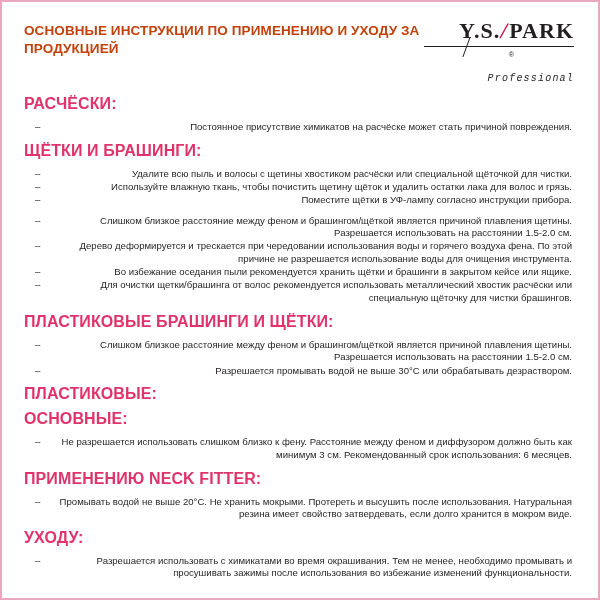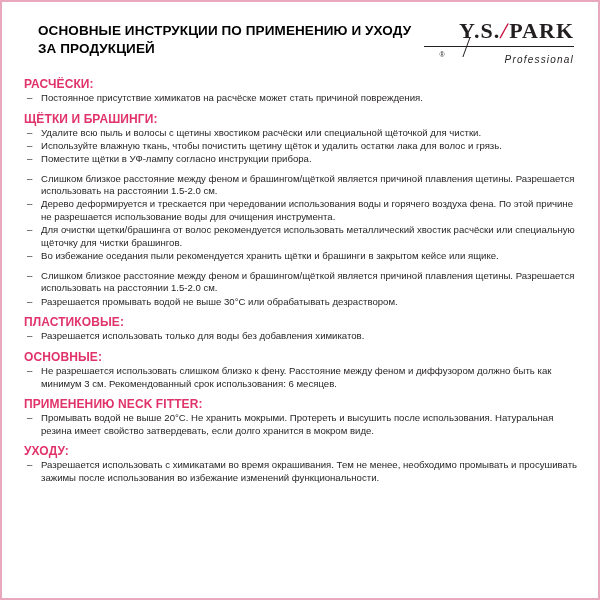--- a/index.html
+++ b/index.html
@@ -30,11 +30,11 @@
   .doc-title {
     font-size: 13.5px;
     font-weight: bold;
-    color: #000000;
+    color: #c2410c;
     line-height: 1.35;
     letter-spacing: 0.1px;
     max-width: 400px;
-    margin: 4px 0 0 14px;
+    margin: 4px 0 0 0;
   }
   .brand {
     text-align: right;

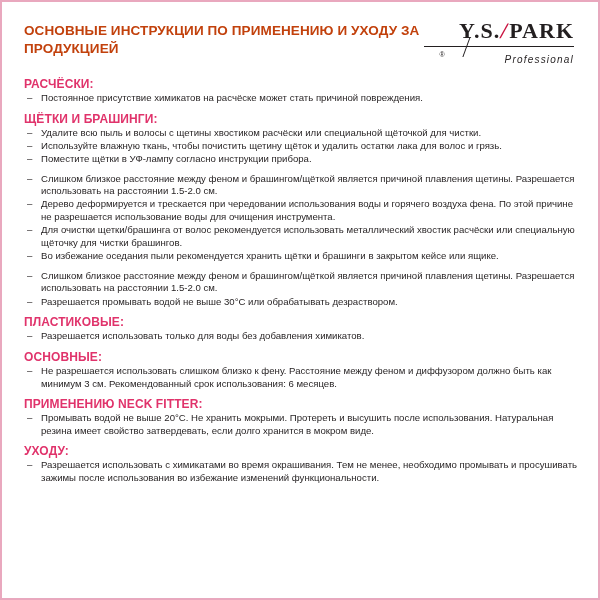--- a/index.html
+++ b/index.html
@@ -73,7 +73,7 @@
     transform: skewX(-20deg);
   }
   .brand-sub {
-    font-family: Liberation Sans, sans-serif;
+    font-family: Liberation Mono, monospace;
     font-style: italic;
     font-size: 10px;
     letter-spacing: 1.2px;

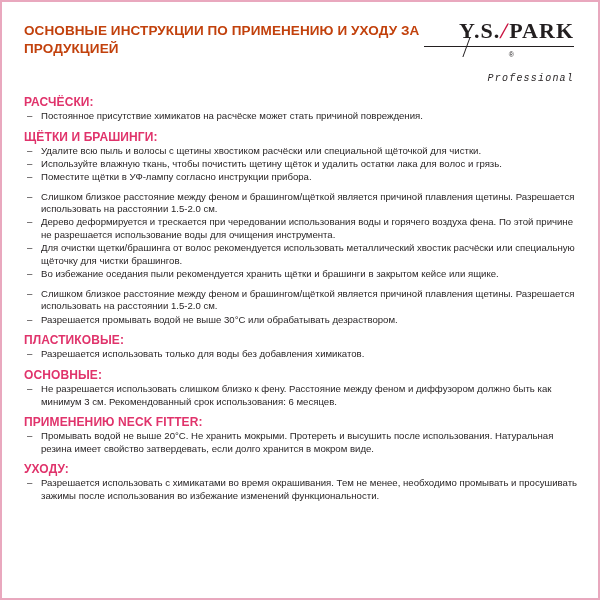--- a/index.html
+++ b/index.html
@@ -91,7 +91,7 @@
   }
   .section-title {
     color: #e0336b;
-    font-size: 12px;
+    font-size: 16px;
     font-weight: bold;
     margin: 0 0 1px 0;
     letter-spacing: 0.1px;

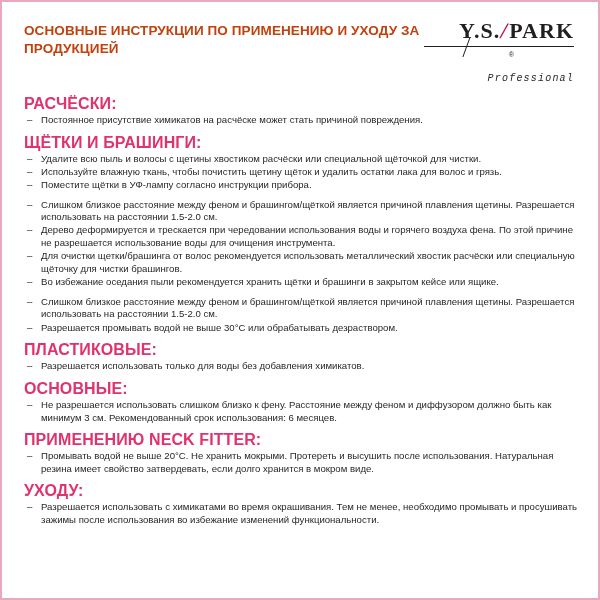--- a/index.html
+++ b/index.html
@@ -98,8 +98,9 @@
   }
   ul.bullets {
     list-style: none;
-    margin: 0;
+    margin: 8px;
     padding: 0;
+    text-align: right;
   }
   ul.bullets li {
     position: relative;

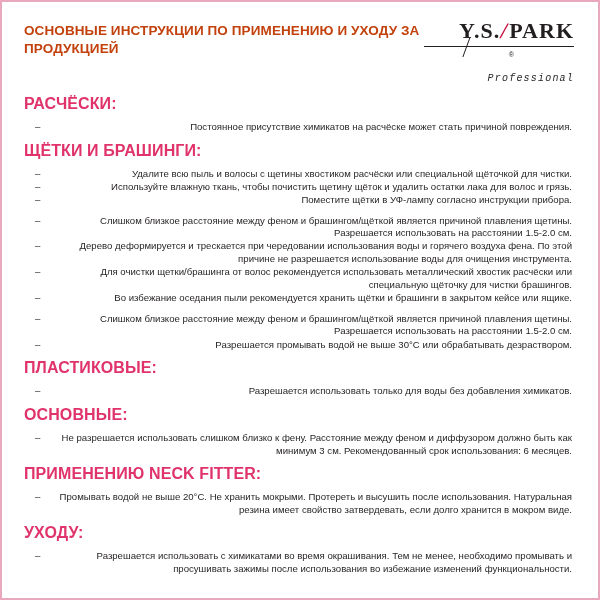--- a/index.html
+++ b/index.html
@@ -155,8 +155,8 @@
         <ul class="bullets">
           <li>Слишком близкое расстояние между феном и брашингом/щёткой является причиной плавления щетины. Разрешается использовать на расстоянии 1.5-2.0 см.</li>
           <li>Дерево деформируется и трескается при чередовании использования воды и горячего воздуха фена. По этой причине не разрешается использование воды для очищения инструмента.</li>
+          <li>Во избежание оседания пыли рекомендуется хранить щётки и брашинги в закрытом кейсе или ящике.</li>
           <li>Для очистки щетки/брашинга от волос рекомендуется использовать металлический хвостик расчёски или специальную щёточку для чистки брашингов.</li>
-          <li>Во избежание оседания пыли рекомендуется хранить щётки и брашинги в закрытом кейсе или ящике.</li>
         </ul>
       </div>
       <div class="section">

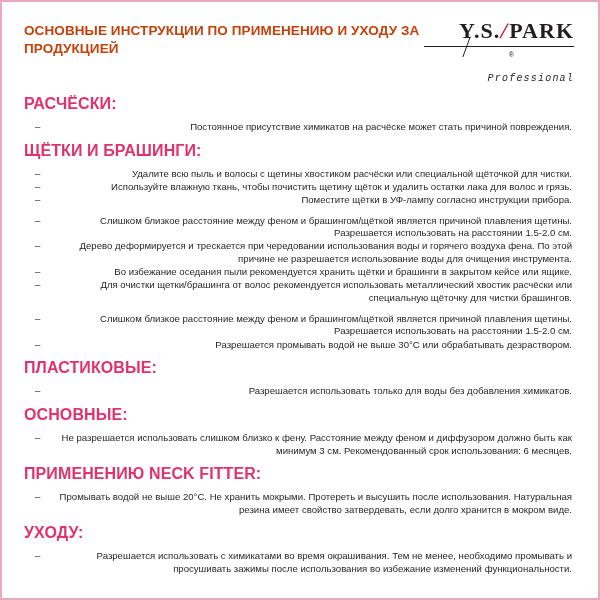--- a/index.html
+++ b/index.html
@@ -160,6 +160,7 @@
         </ul>
       </div>
       <div class="section">
+        <div class="section-title">ПЛАСТИКОВЫЕ БРАШИНГИ И ЩЁТКИ:</div>
         <ul class="bullets">
           <li>Слишком близкое расстояние между феном и брашингом/щёткой является причиной плавления щетины. Разрешается использовать на расстоянии 1.5-2.0 см.</li>
           <li>Разрешается промывать водой не выше 30°С или обрабатывать дезраствором.</li>

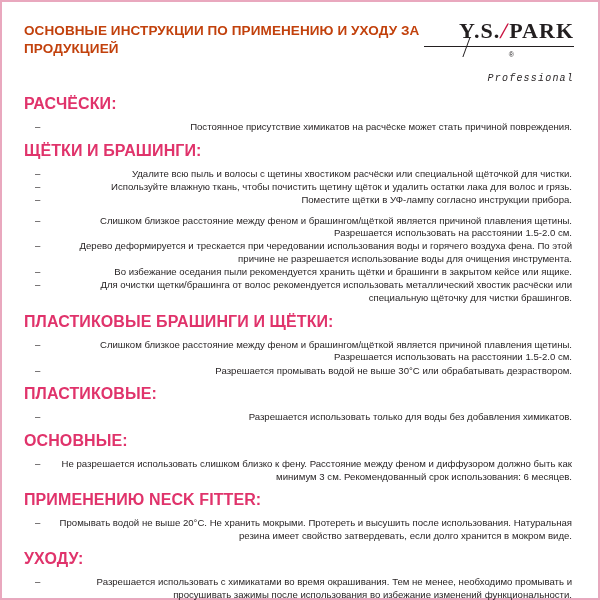--- a/index.html
+++ b/index.html
@@ -168,9 +168,6 @@
       </div>
       <div class="section">
         <div class="section-title">ПЛАСТИКОВЫЕ:</div>
-        <ul class="bullets">
-          <li>Разрешается использовать только для воды без добавления химикатов.</li>
-        </ul>
       </div>
       <div class="section">
         <div class="section-title">ОСНОВНЫЕ:</div>

